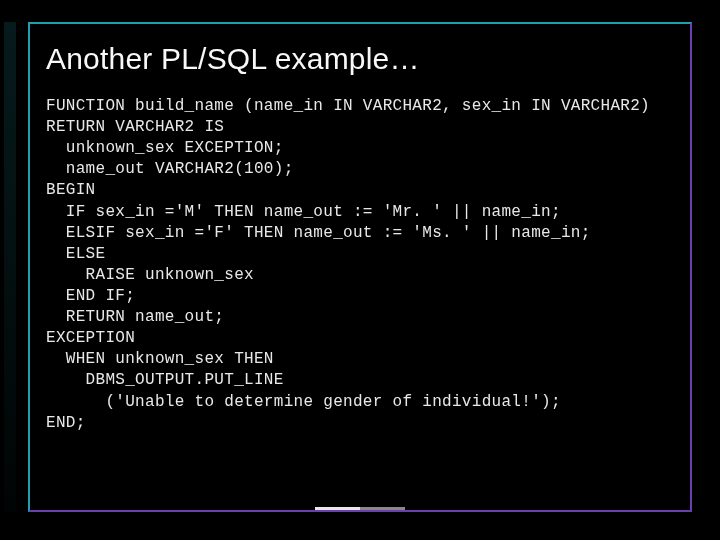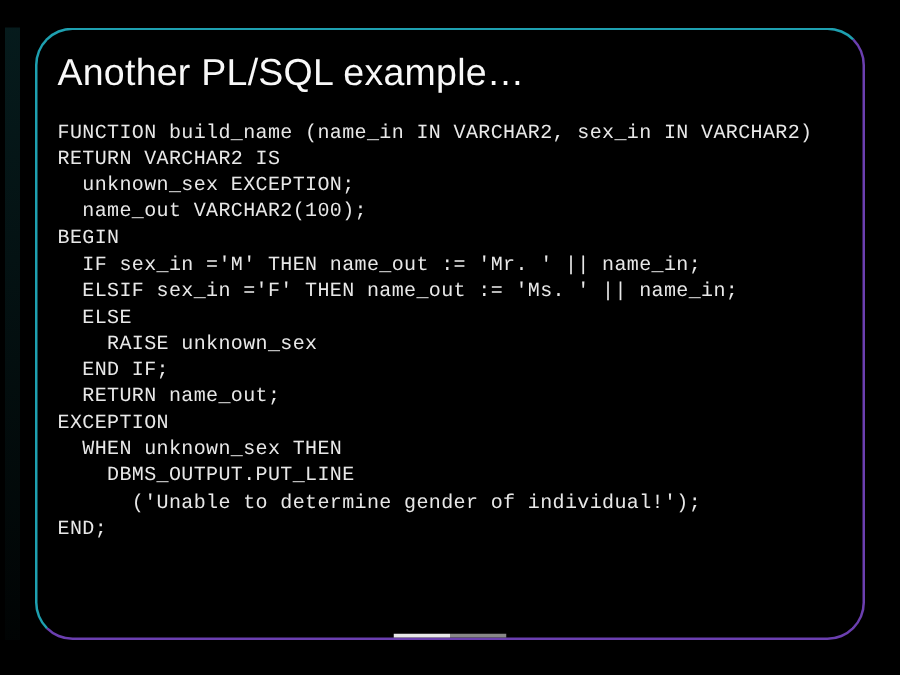--- a/index.html
+++ b/index.html
@@ -23,7 +23,6 @@
     border-right: 2px solid #6b3fb0;
     border-bottom: 2px solid #6b3fb0;
     padding: 18px 16px 10px 16px;
-    border-radius: 30px;
   }
   .title {
     font-size: 30px;

